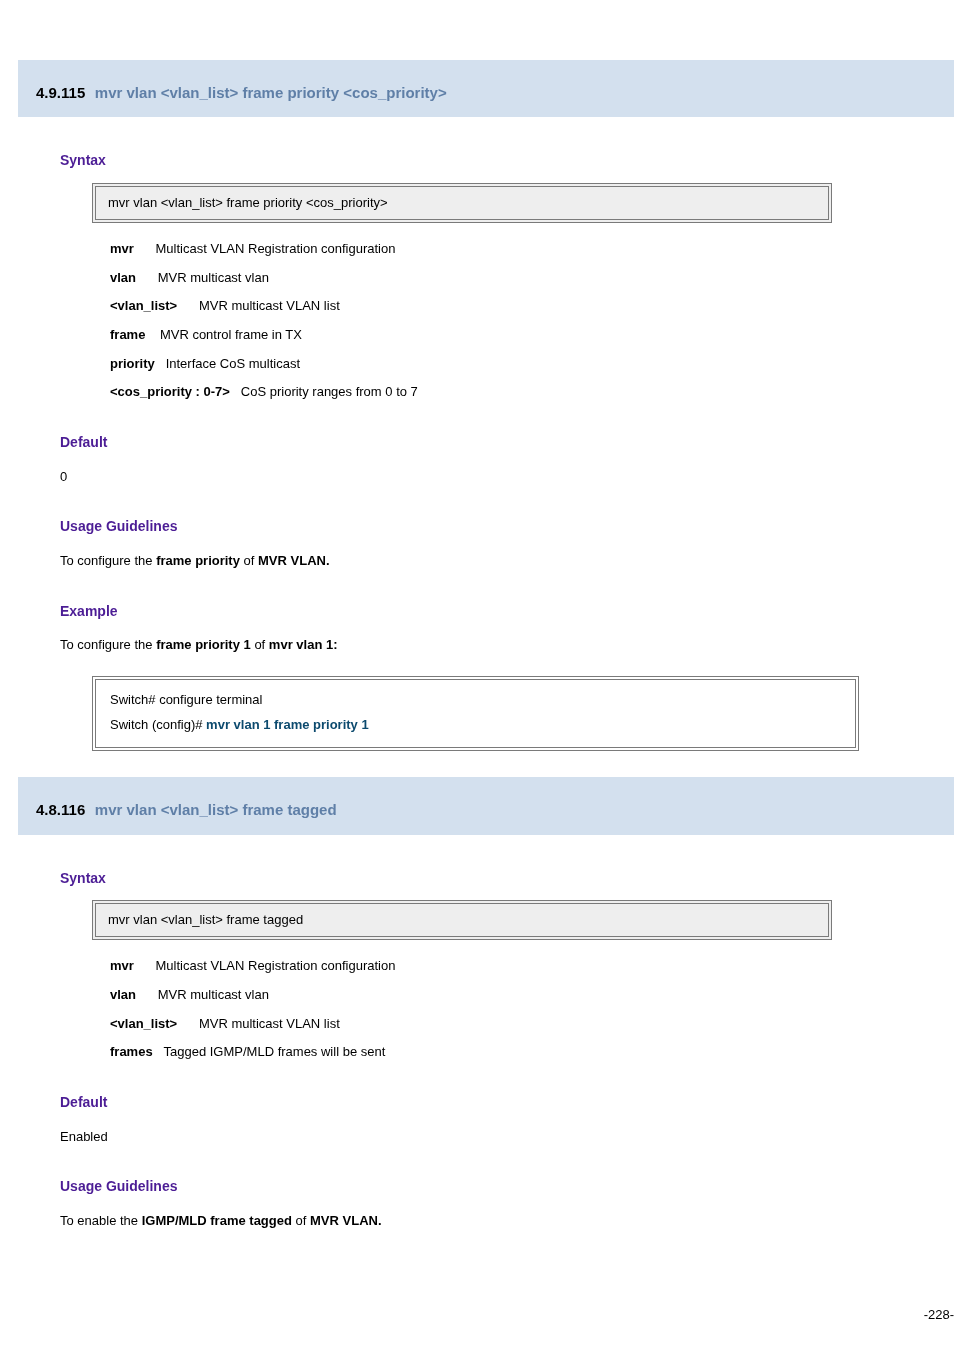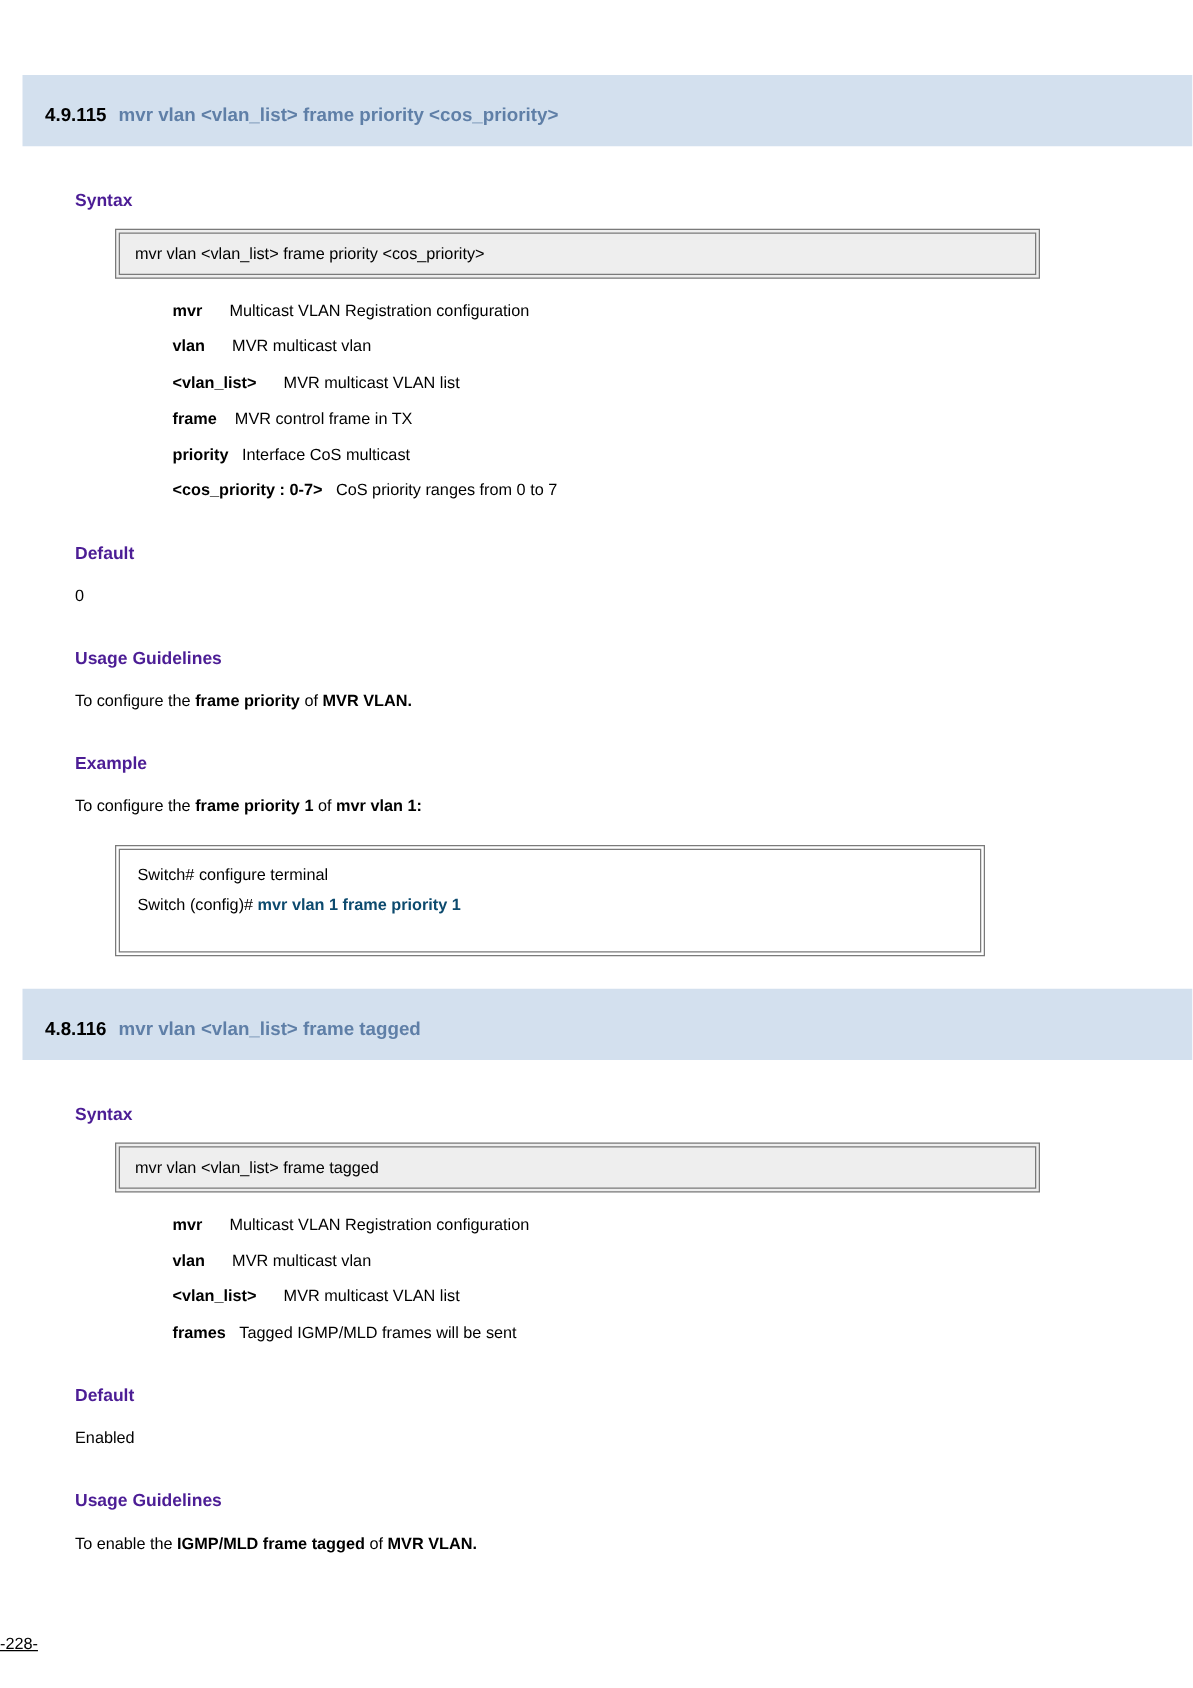--- a/index.html
+++ b/index.html
@@ -43,7 +43,7 @@
   }
 
   .para { margin-left: 30px; margin-bottom: 4px; line-height: 1.9; }
-  .ind72  { margin-left: 108px;  }
+  .ind72  { margin-left: 80px;  }
 
   .bold   { font-weight: bold; }
   .color  { color: #0c4a6e; font-weight: bold; }

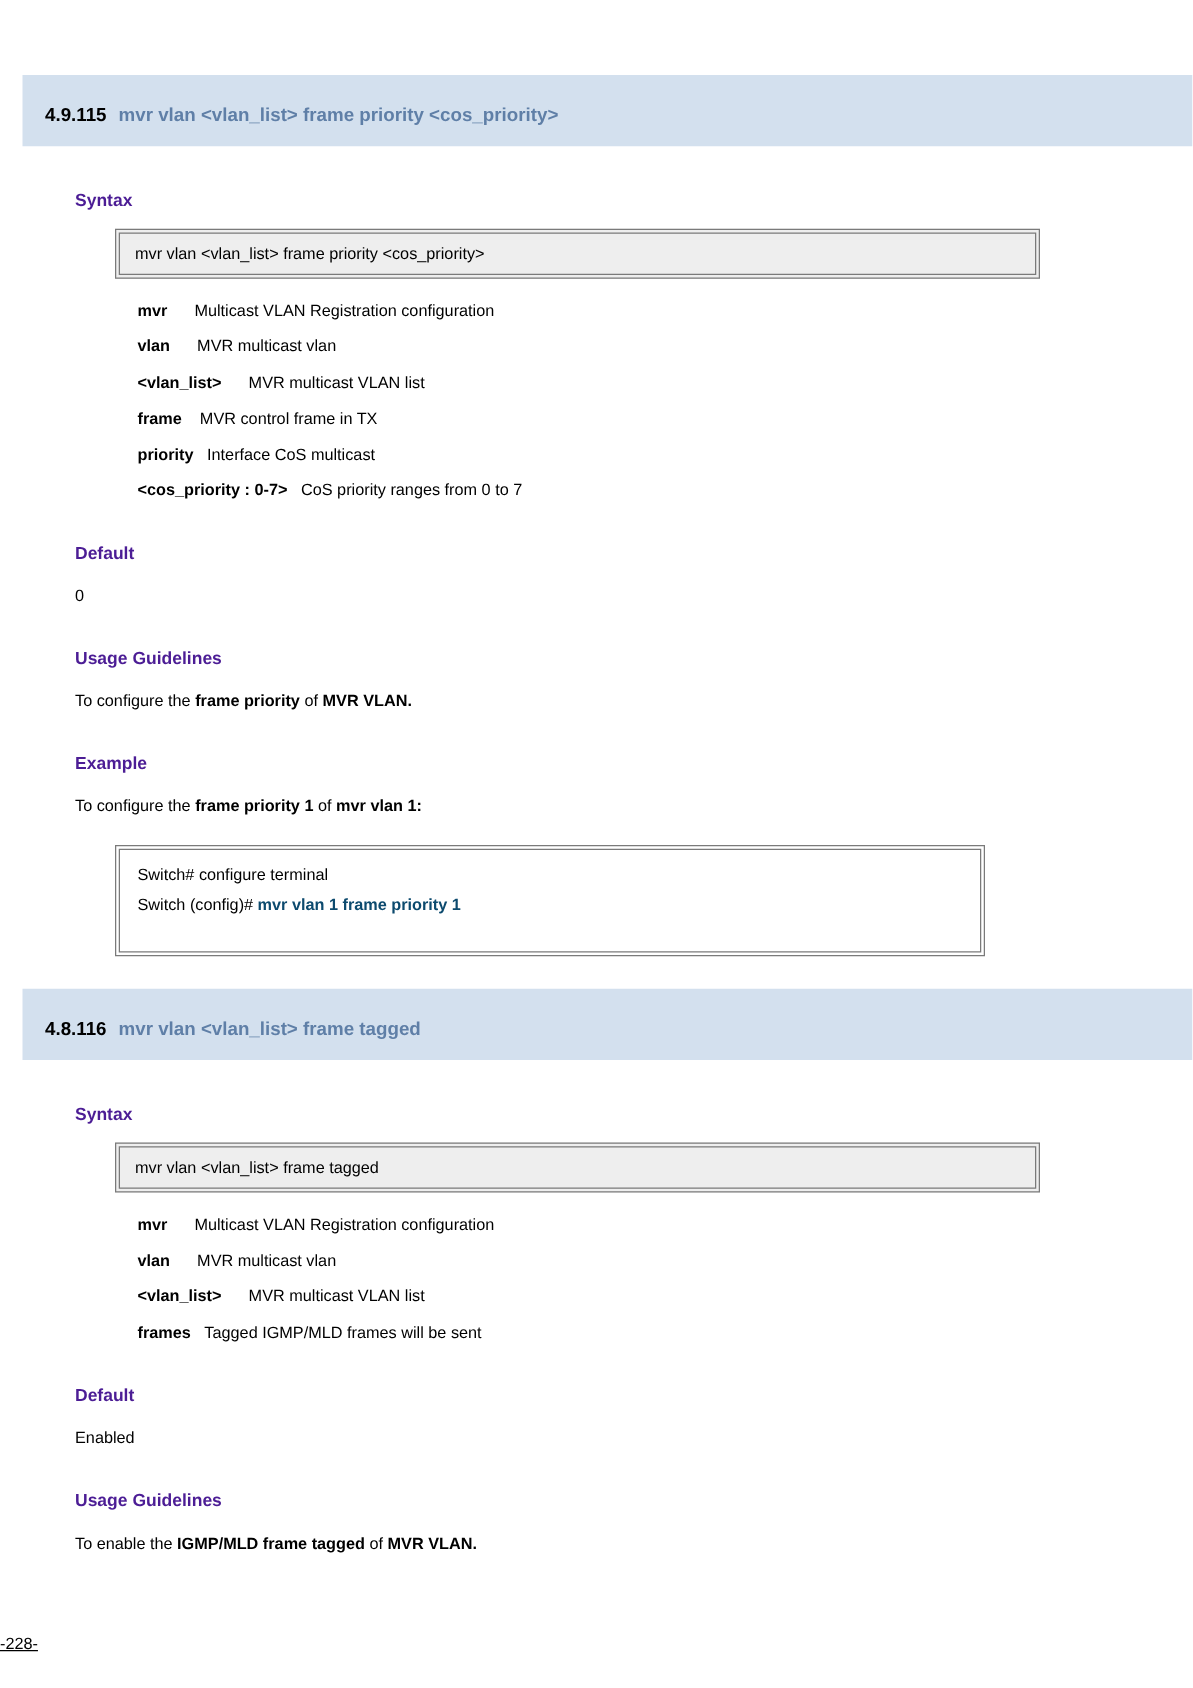--- a/index.html
+++ b/index.html
@@ -35,10 +35,10 @@
   .cmd-box span { font-weight: normal; font-size: 13px; }
 
   .ex-box {
-    width: 696px; margin: 0 0 0 62px;
+    width: 767px; margin: 0 0 0 62px;
     border: 4px double #7a7a7a;
     background: #fff;
-    padding: 8px 14px 24px 14px;
+    padding: 8px 14px 10px 14px;
     line-height: 1.9;
   }
 

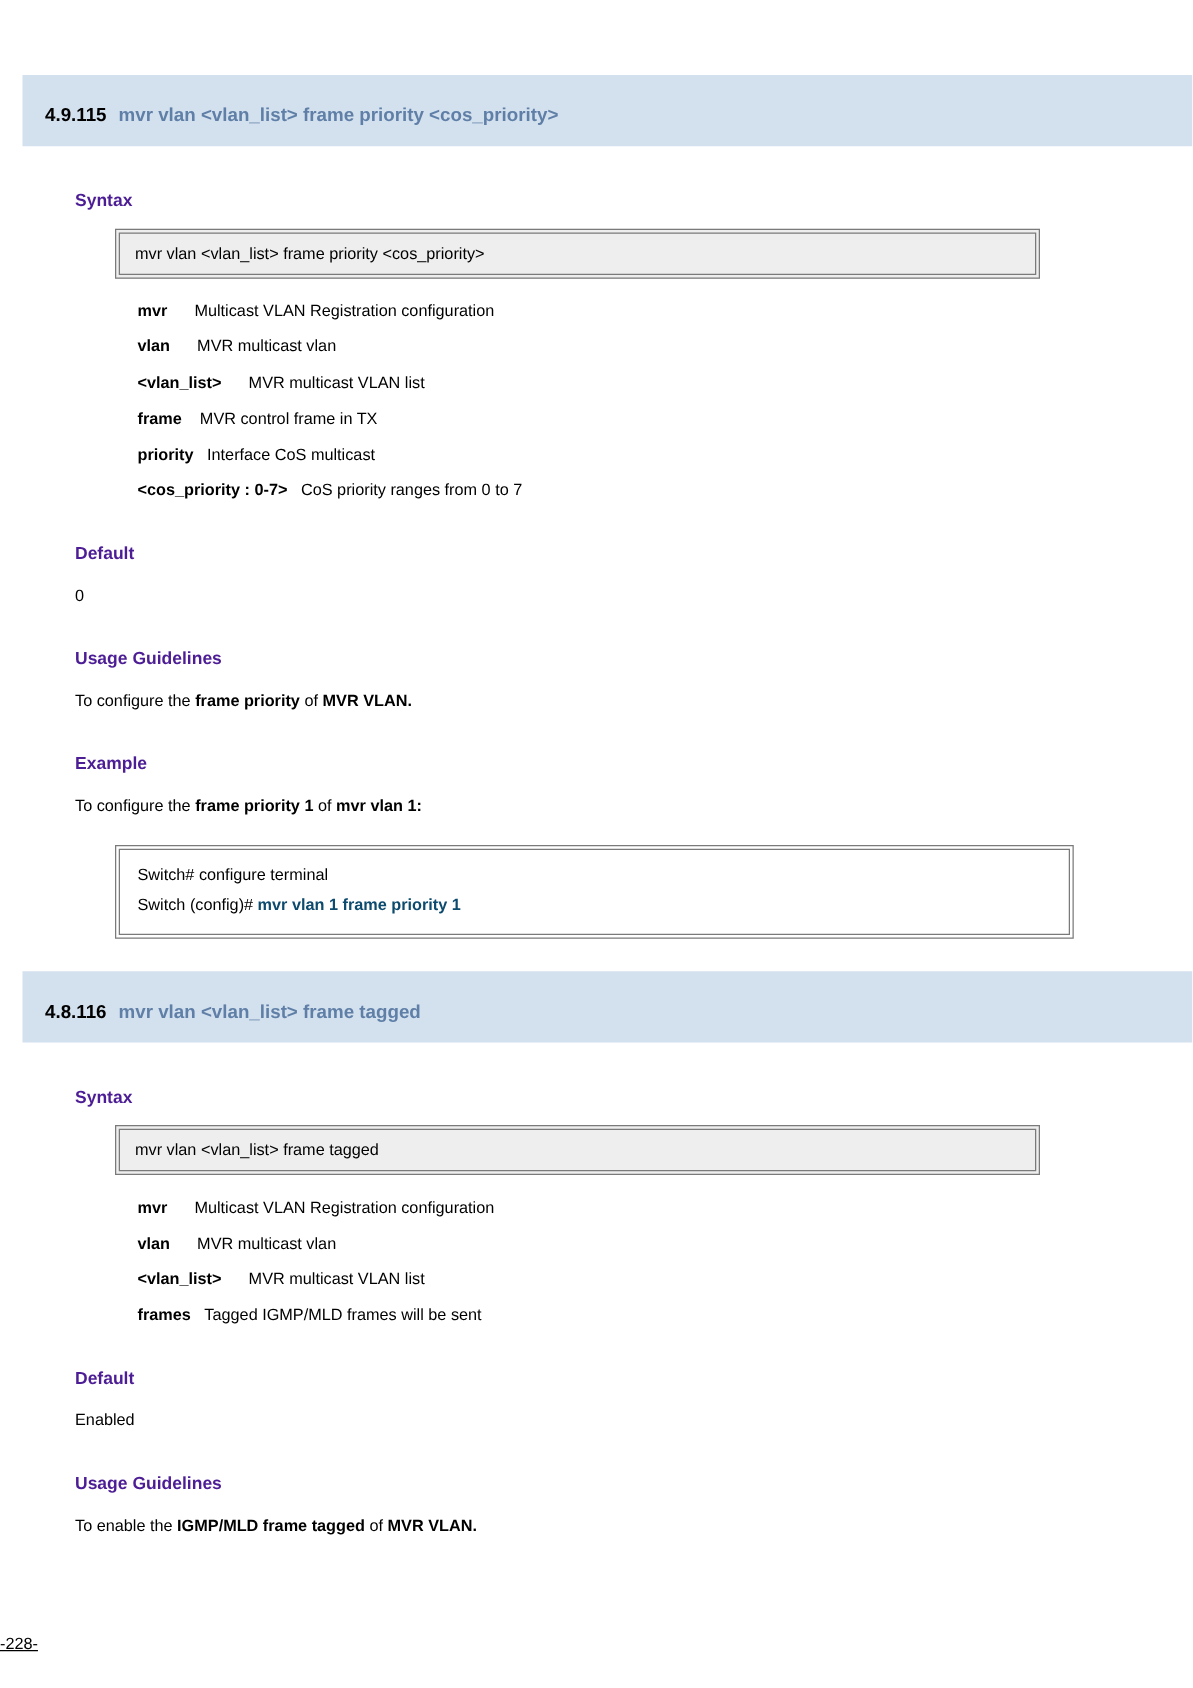--- a/index.html
+++ b/index.html
@@ -56,9 +56,8 @@
     bottom: 26px;
     width: 100%;
     left: 0;
-    text-align: left;
+    text-align: right;
     font-size: 13px;
-    text-decoration: underline;
   }
 </style>
 </head>

